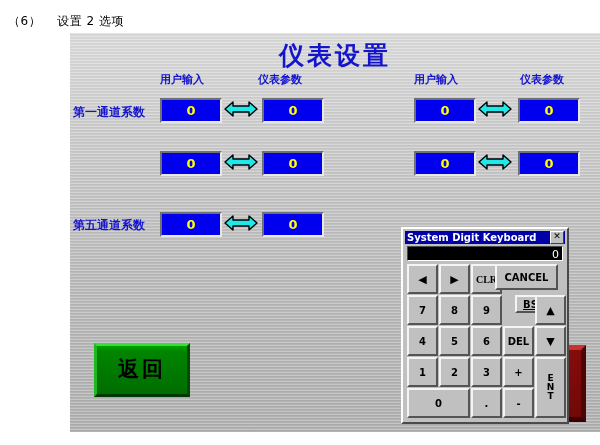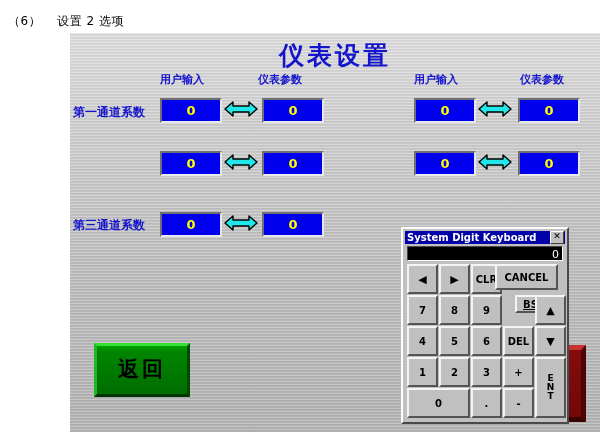--- a/index.html
+++ b/index.html
@@ -265,7 +265,7 @@
   </div>
   <div class="value-field" style="left:448px; top:118px;">0</div>
 
-  <div class="row-label" style="left:3px;  top:184px;">第三通道系数</div>
+  <div class="row-label" style="left:3px;  top:184px;">第五通道系数</div>
   <div class="value-field" style="left:90px; top:179px;">0</div>
   <div class="dbl-arrow" style="left:154px; top:180px;">
     <svg width="34" height="20" viewBox="0 0 34 20">

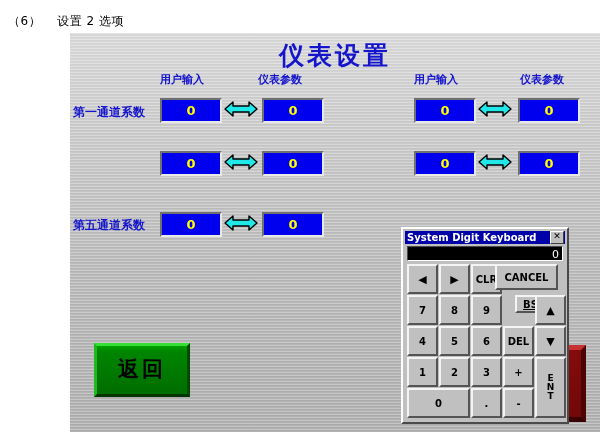--- a/index.html
+++ b/index.html
@@ -299,7 +299,7 @@
         <div class="key" style="left: 32px; top: 0px; width: 31px; height: 30px;">
           <span class="glyph">▶</span>
         </div>
-        <div class="key" style="left: 64px; top: 0px; width: 31px; height: 30px;">
+        <div class="key" style="left: 64px; top: 0px; width: 31px; height: 30px; font-family: Liberation Serif, serif;">
           <span>CLR</span>
         </div>
         <div class="key" style="left: 88px; top: 0px; width: 63px; height: 26px;">

